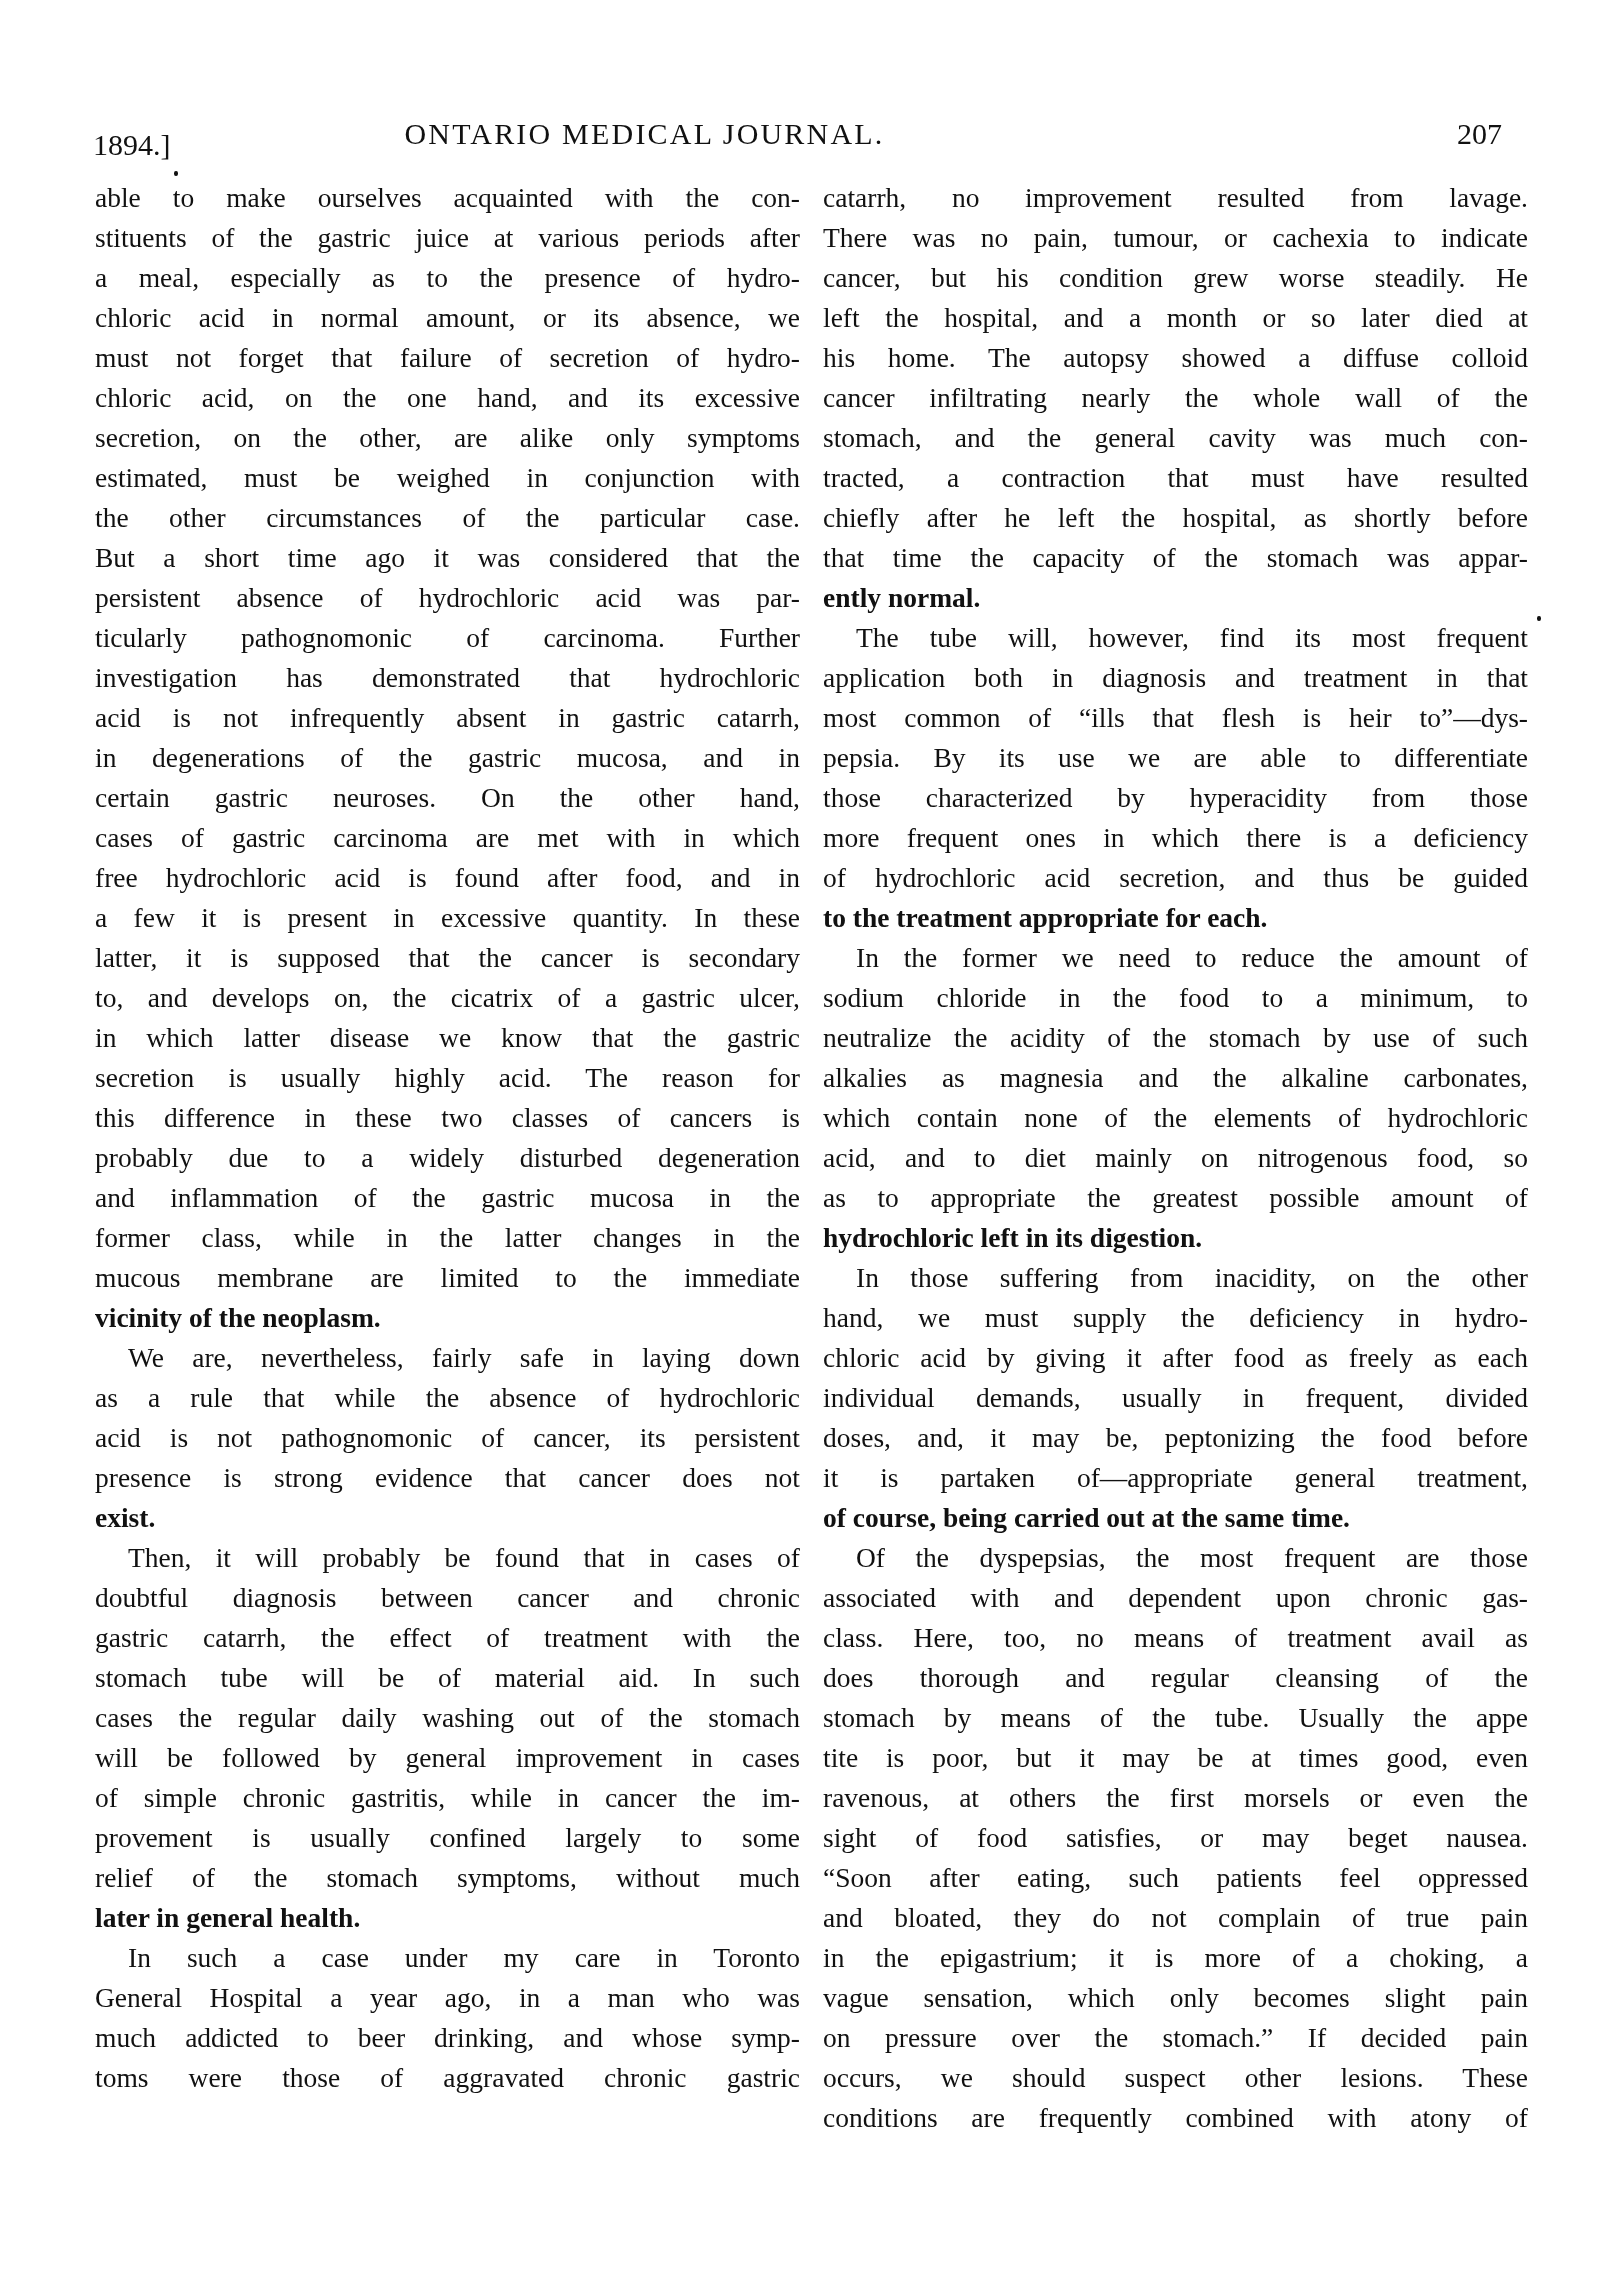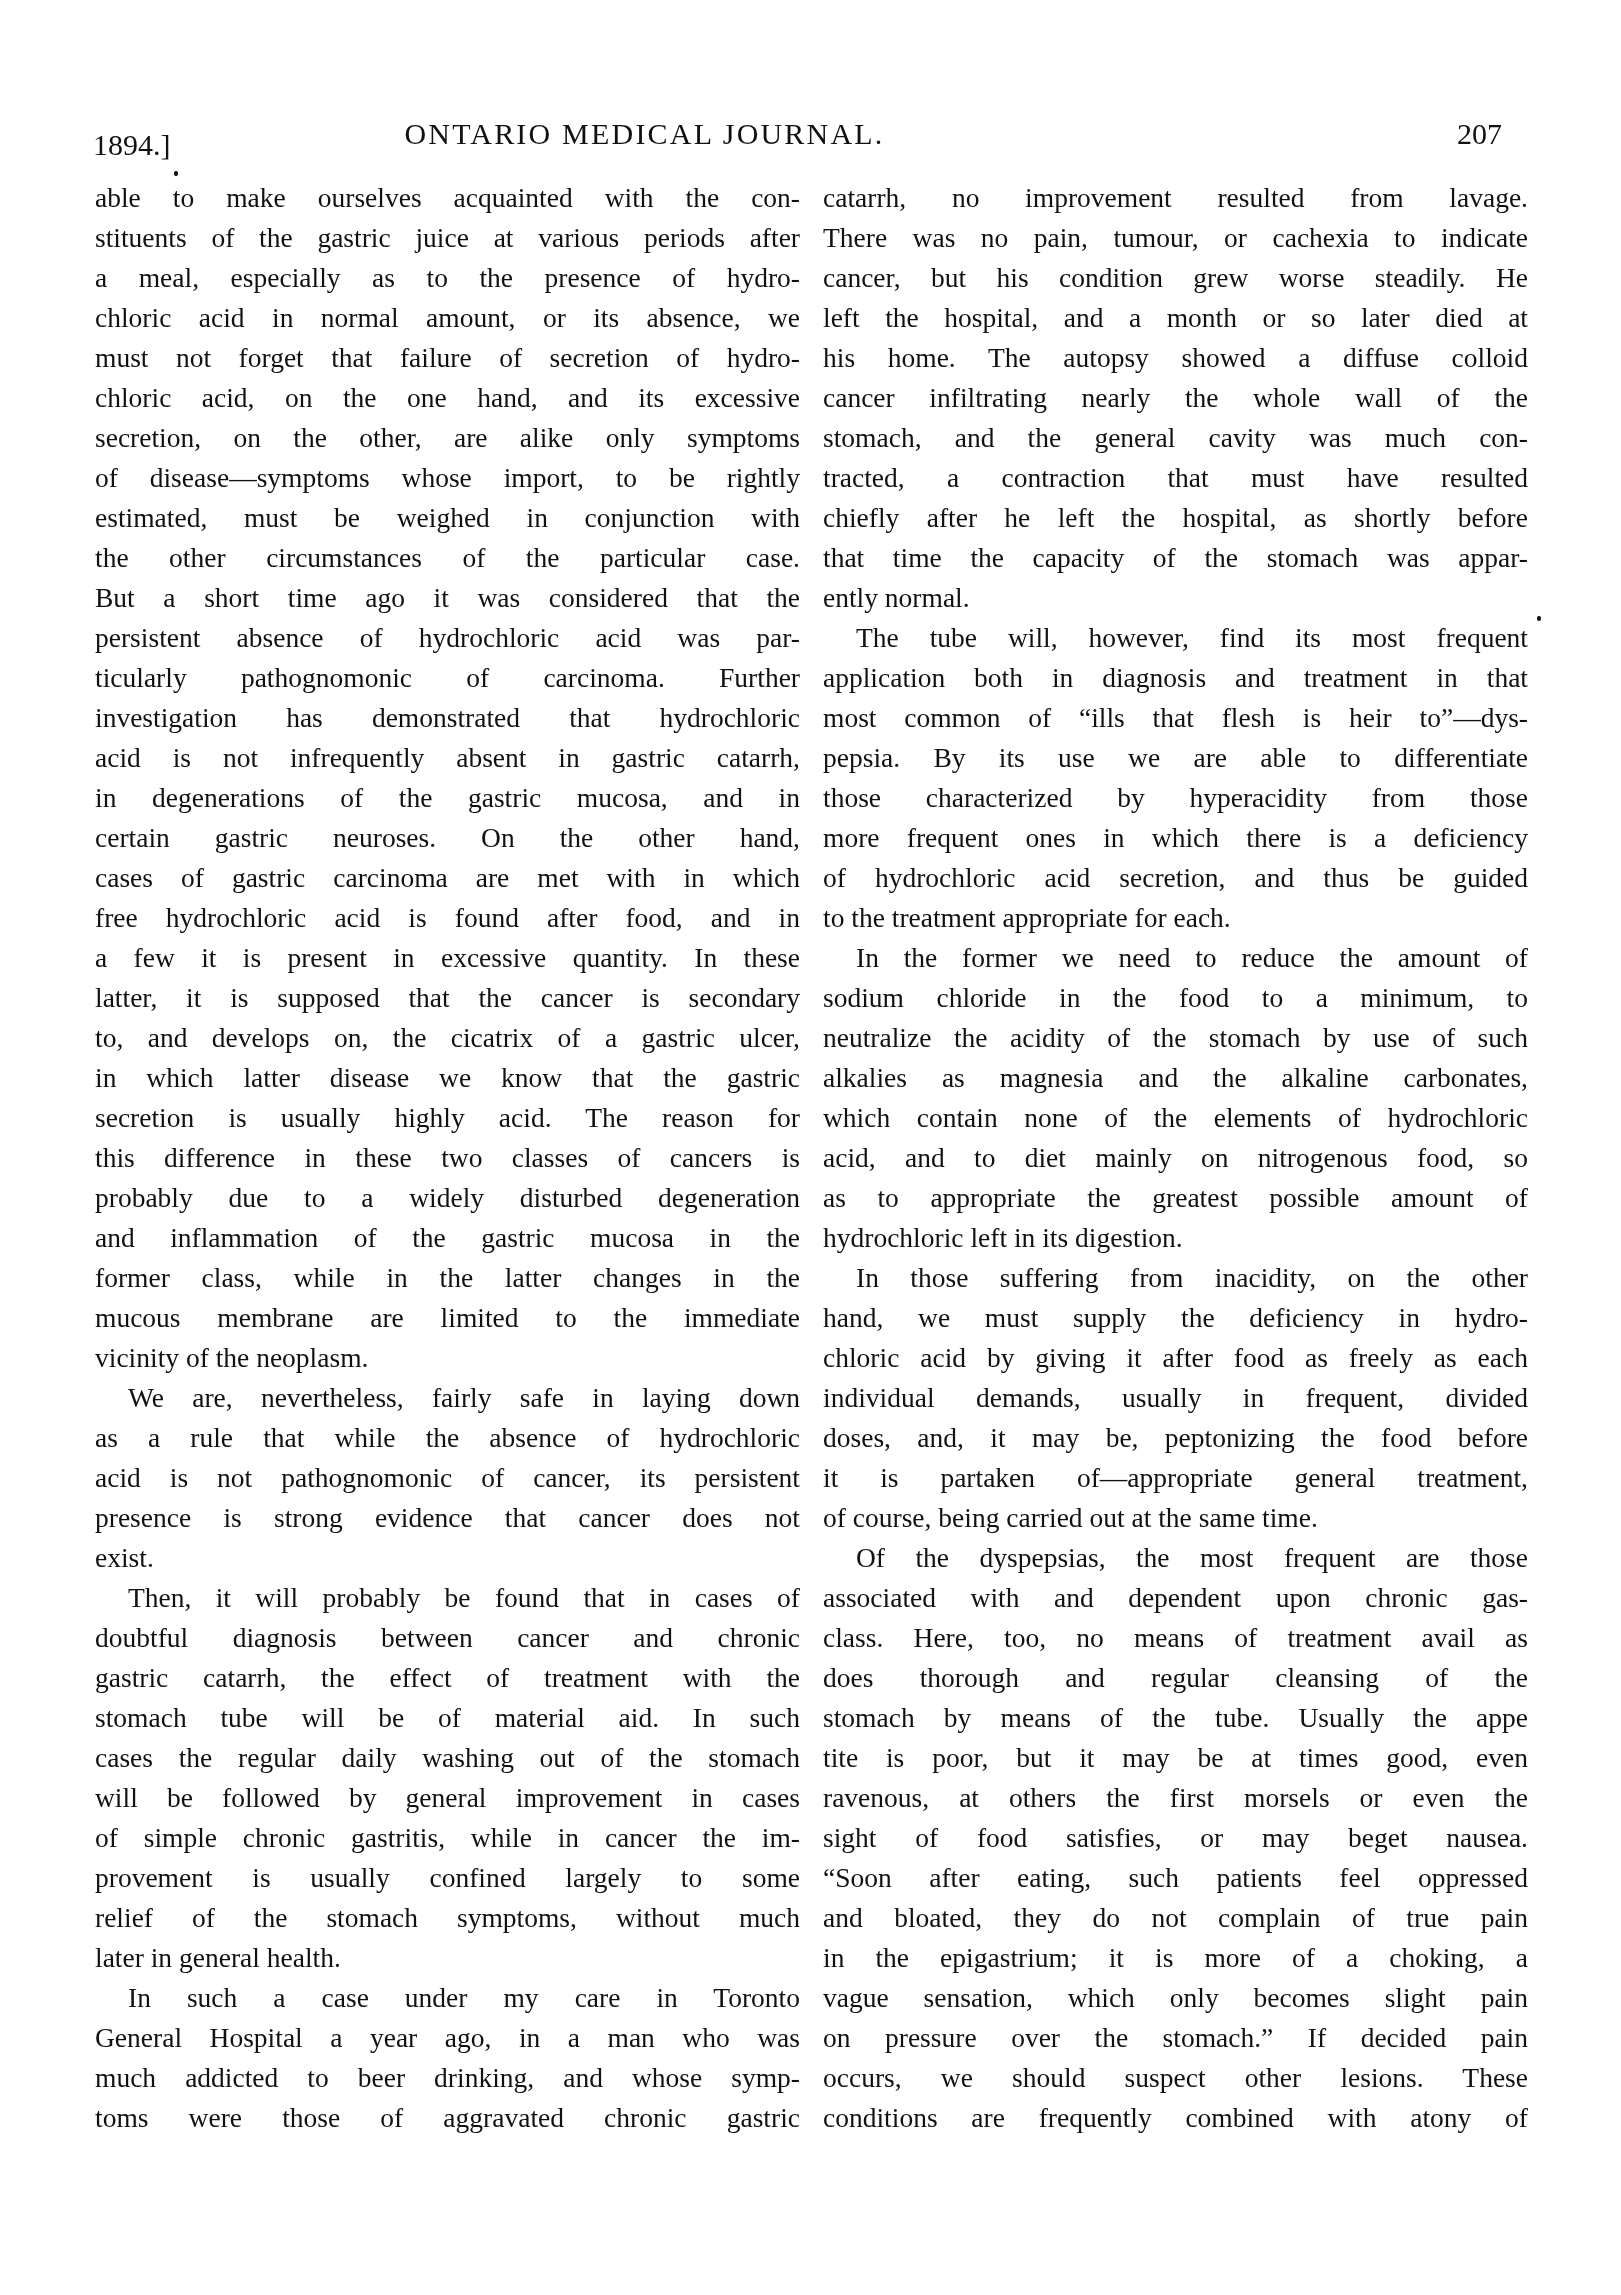--- a/index.html
+++ b/index.html
@@ -95,7 +95,6 @@
     <span class="line">must not forget that failure of secretion of hydro-</span>
     <span class="line">chloric acid, on the one hand, and its excessive</span>
     <span class="line">secretion, on the other, are alike only symptoms</span>
-    <span class="line">of disease—symptoms whose import, to be rightly</span>
     <span class="line">estimated, must be weighed in conjunction with</span>
     <span class="line">the other circumstances of the particular case.</span>
     <span class="line">But a short time ago it was considered that the</span>

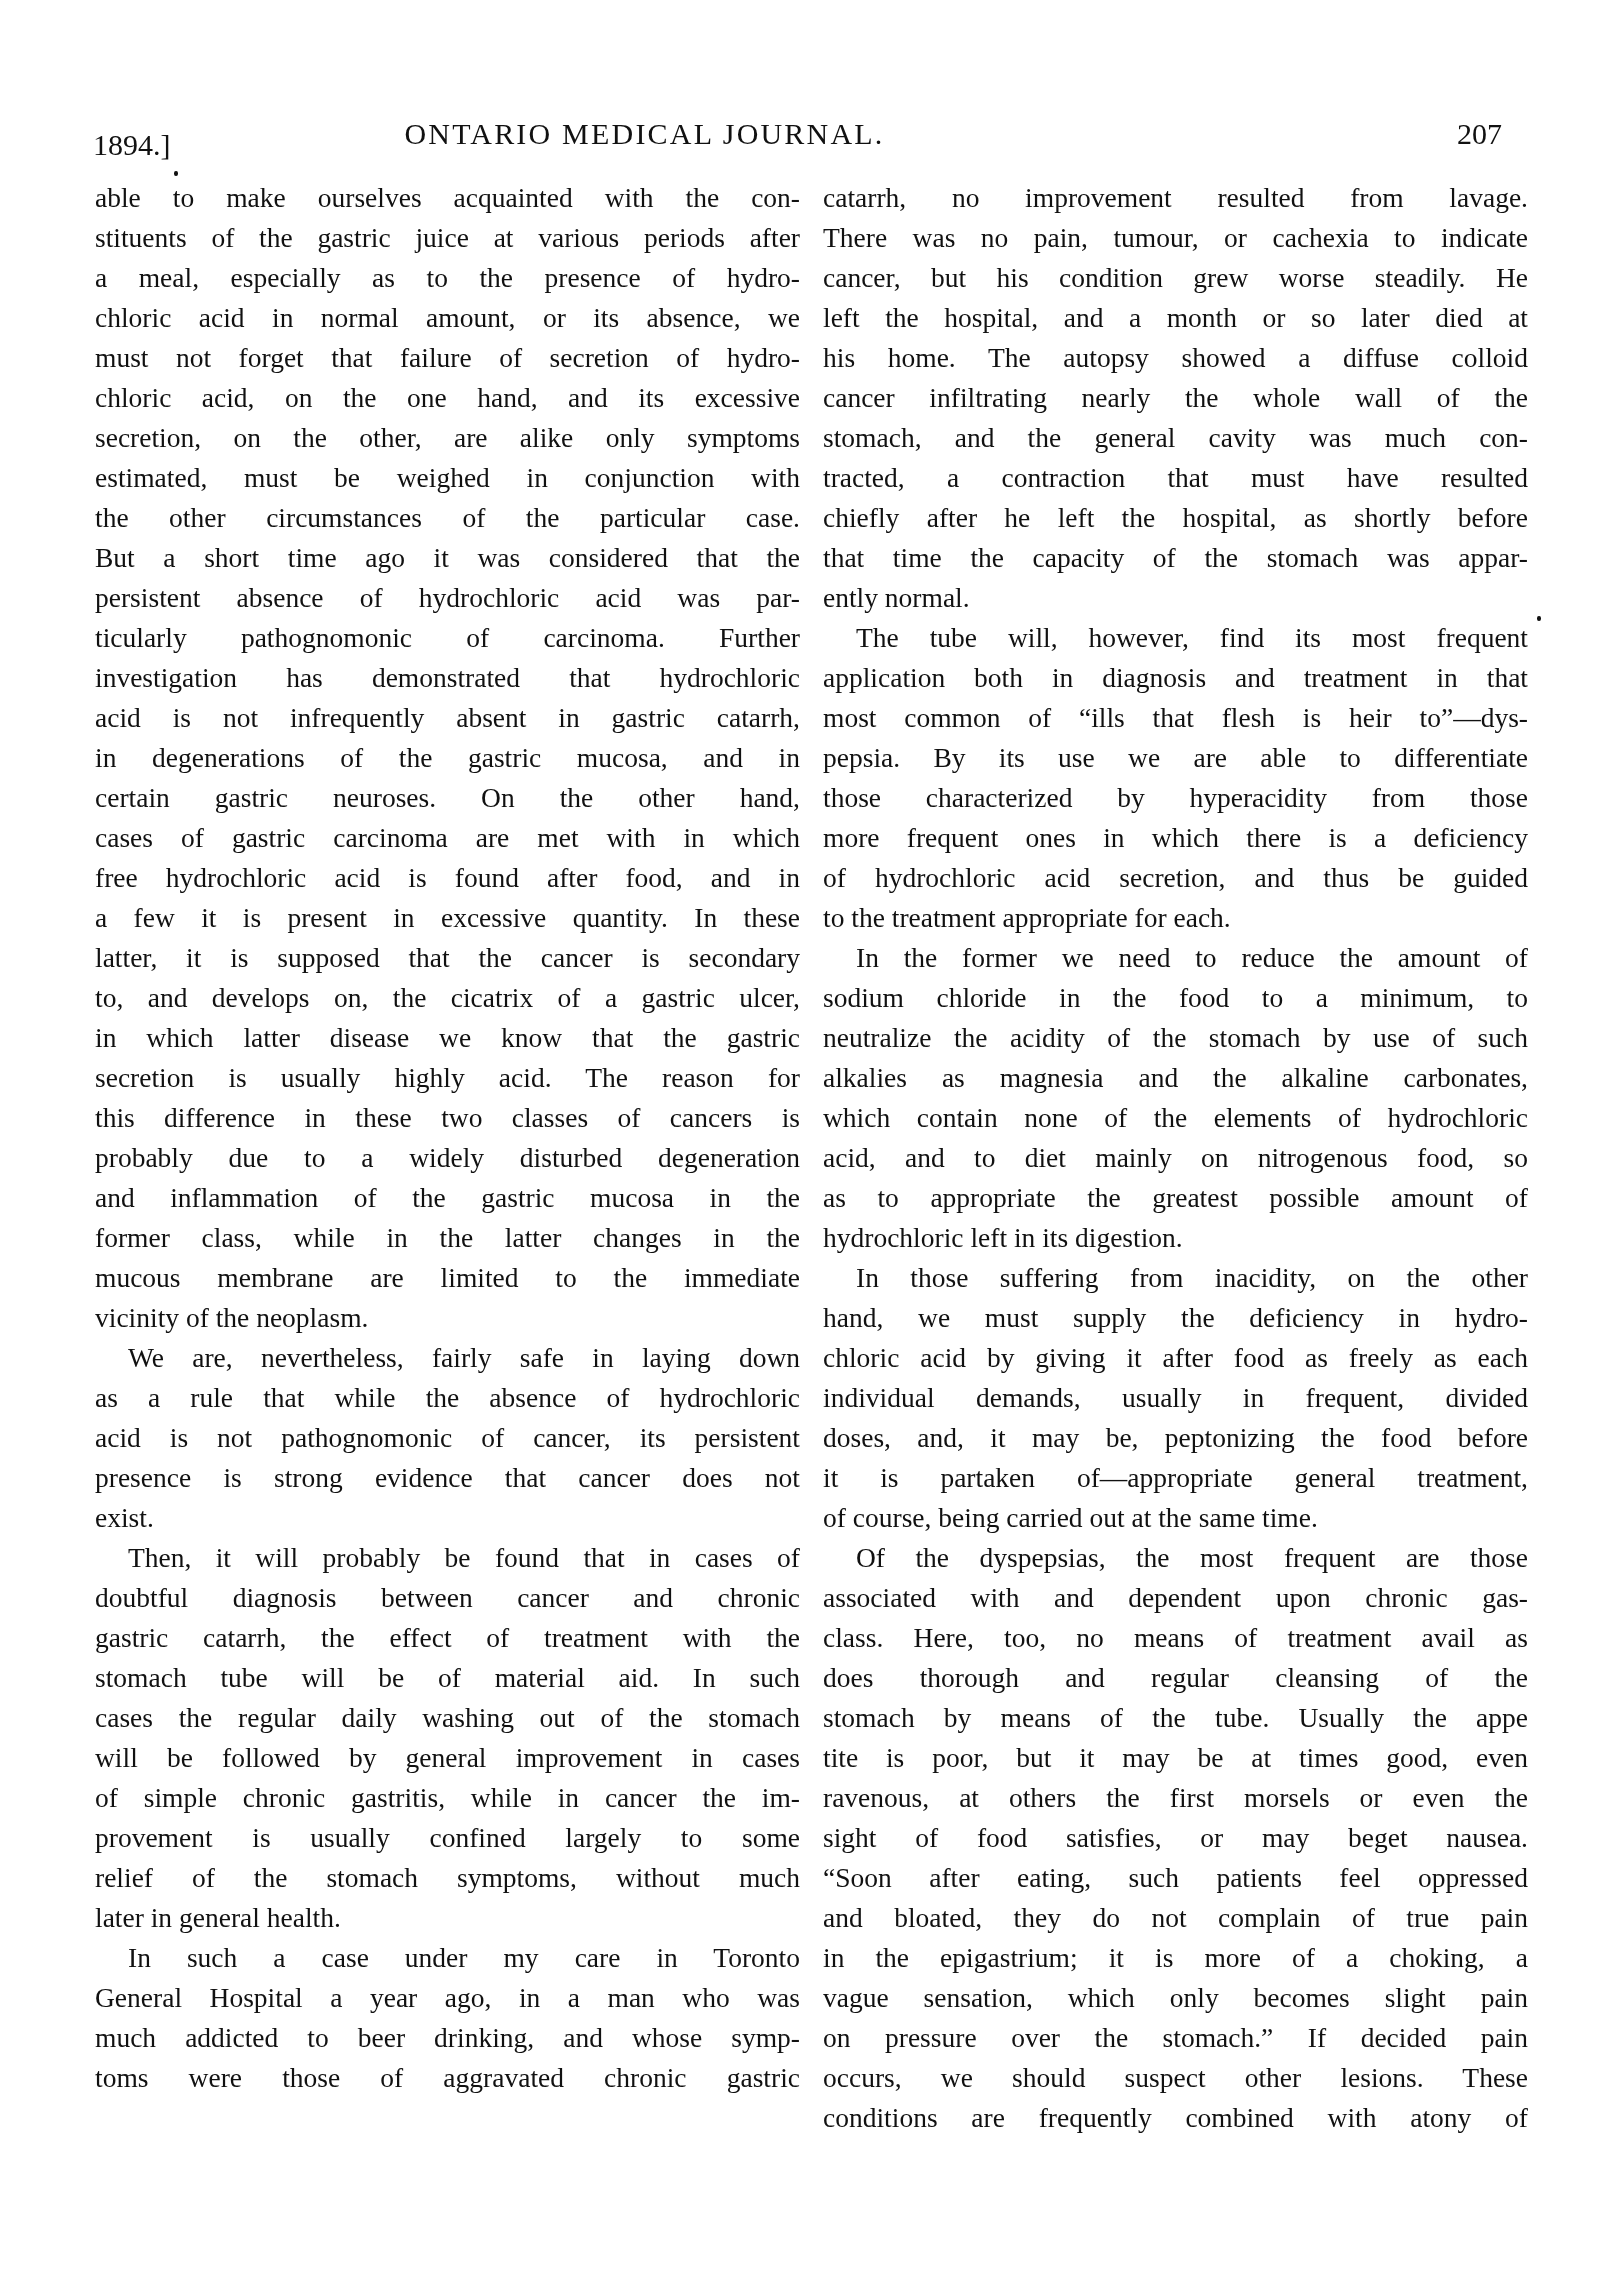--- a/index.html
+++ b/index.html
@@ -66,6 +66,7 @@
   .line.end {
     text-align: left;
     text-align-last: left;
+    font-weight: bold;
   }
   .line.indent {
     padding-left: 33px;

